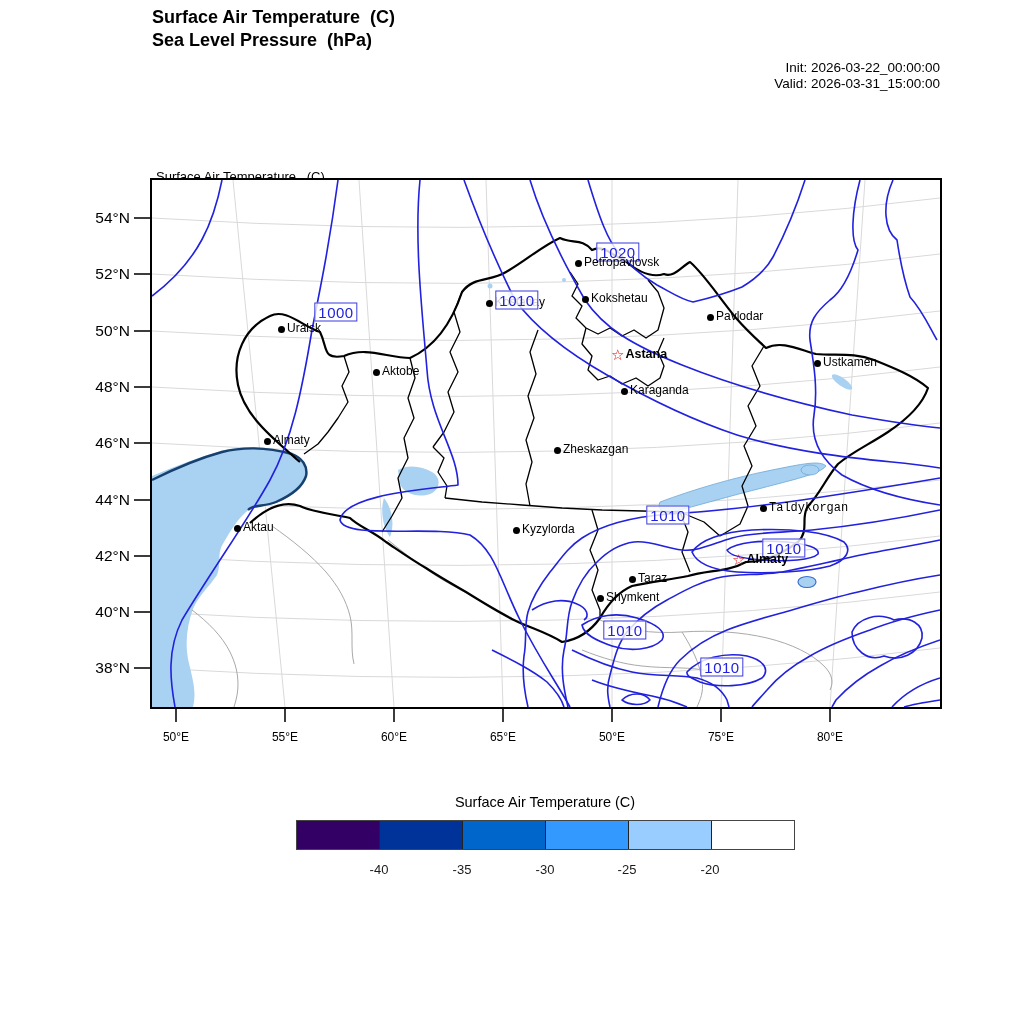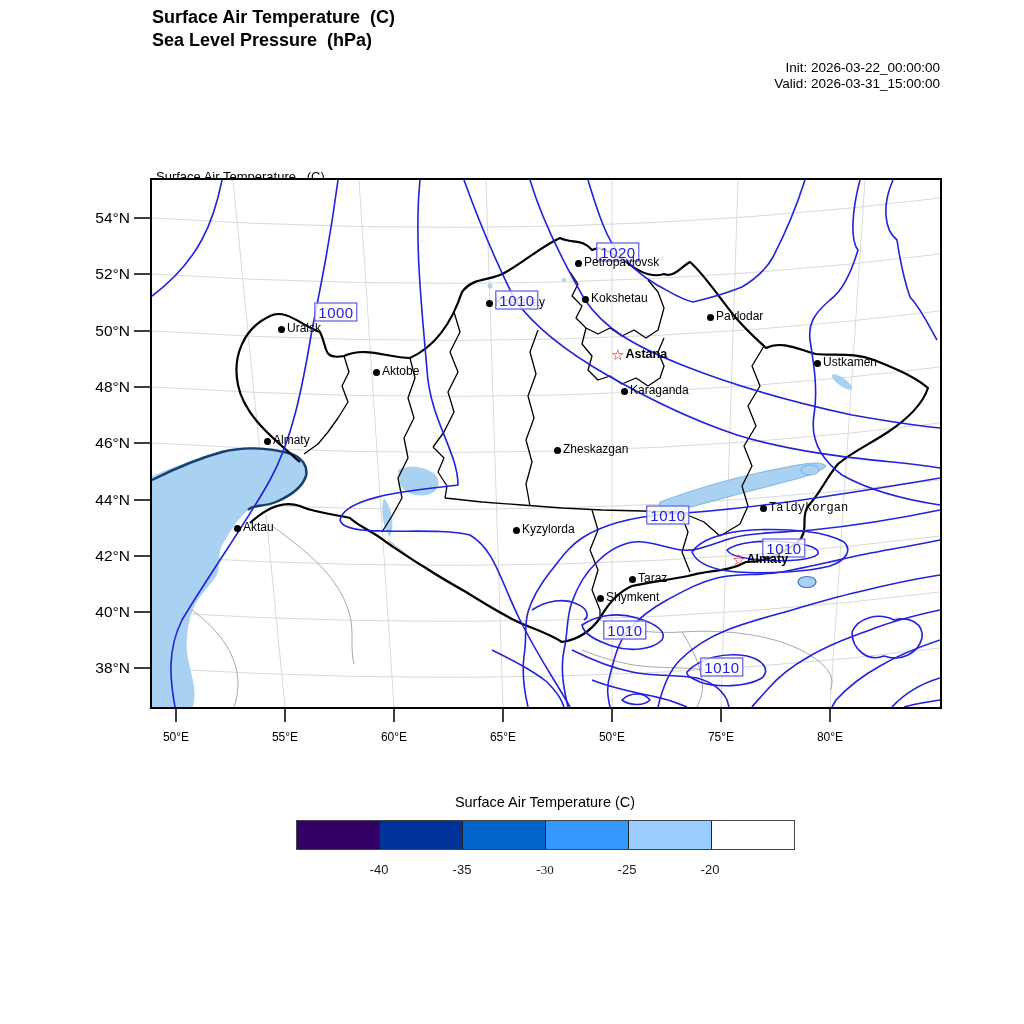--- a/index.html
+++ b/index.html
@@ -244,7 +244,7 @@
 
 <div class="cbtick abs" style="left:354px;">-40</div>
 <div class="cbtick abs" style="left:437px;">-35</div>
-<div class="cbtick abs" style="left:520px;font-family:Liberation Serif, serif;">-30</div>
+<div class="cbtick abs" style="left:520px;">-30</div>
 <div class="cbtick abs" style="left:602px;">-25</div>
 <div class="cbtick abs" style="left:685px;">-20</div>
 

